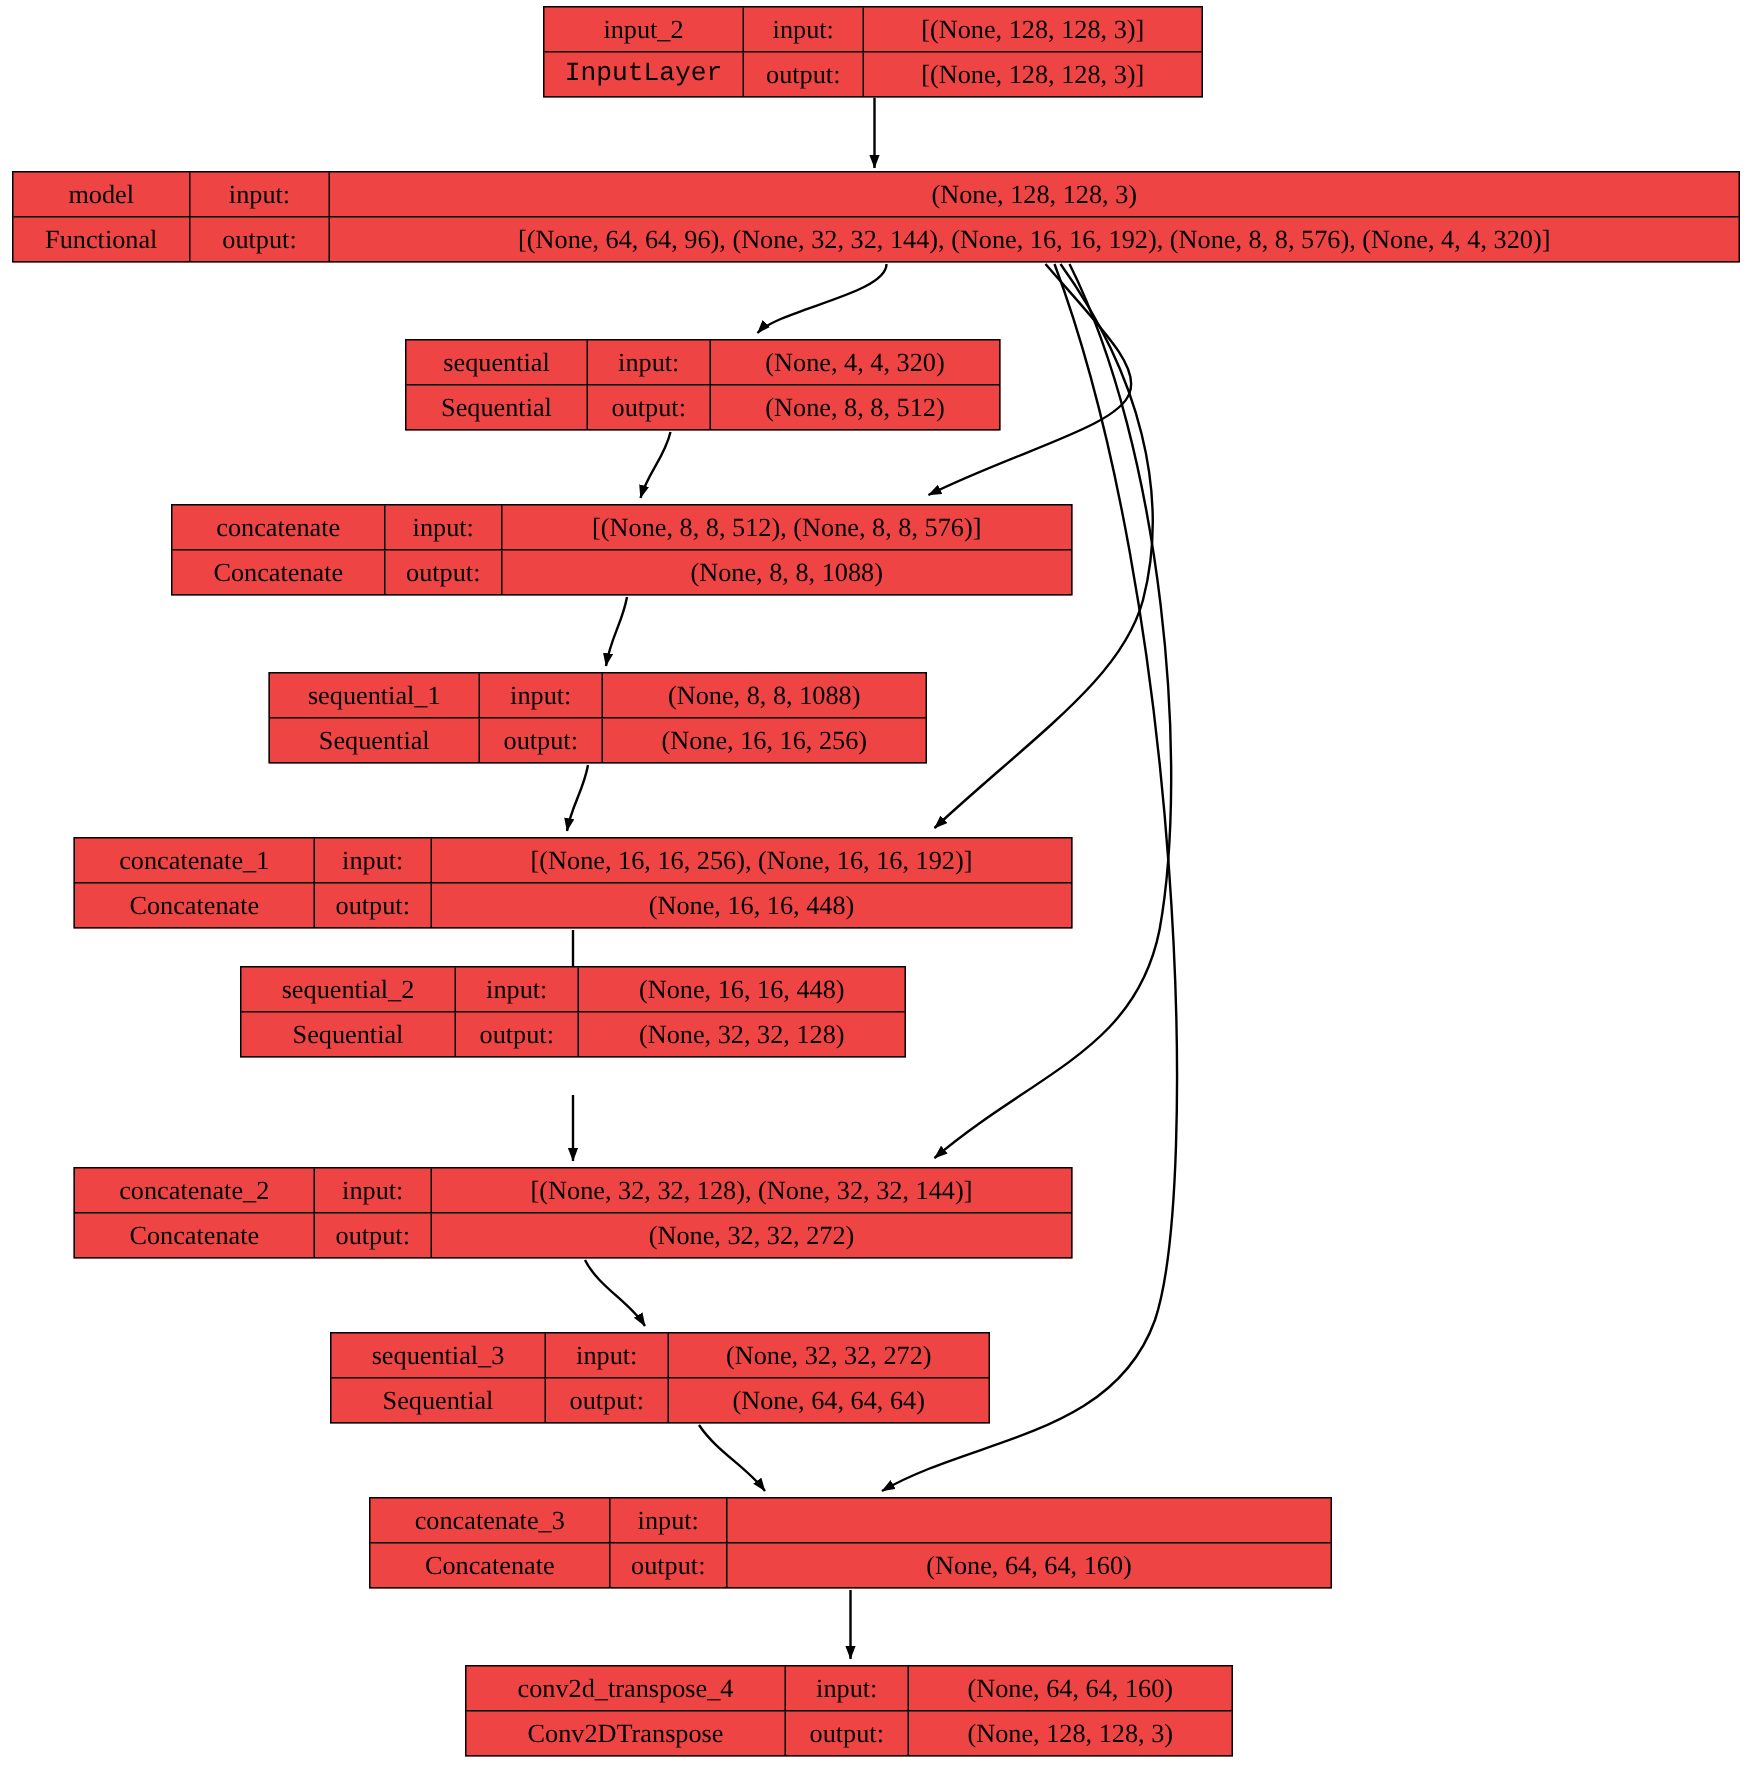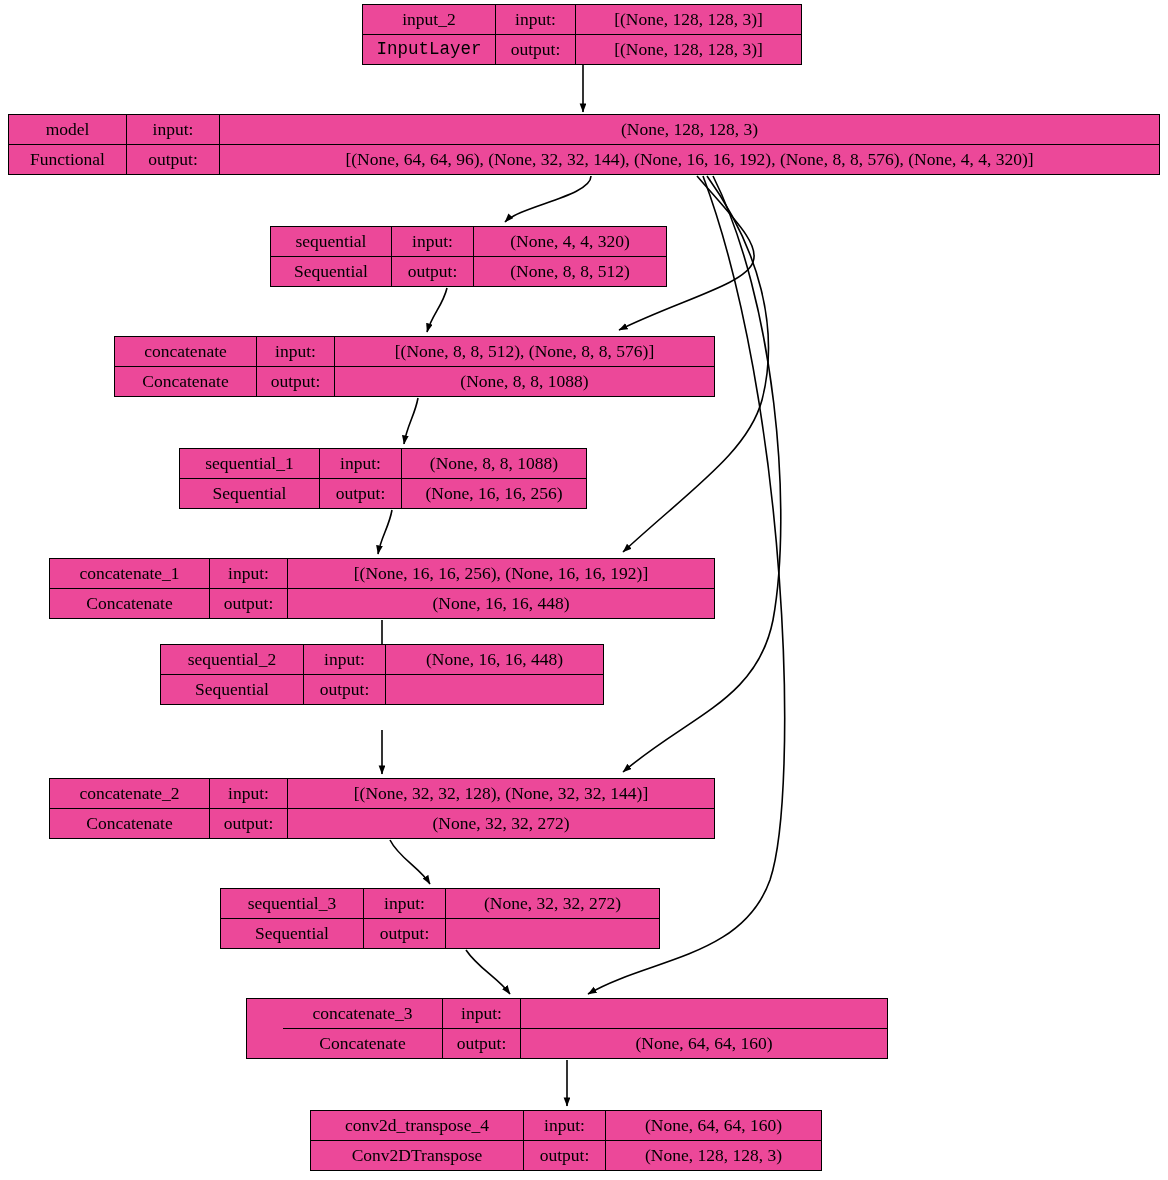--- a/index.html
+++ b/index.html
@@ -27,7 +27,7 @@
     position: absolute;
     box-sizing: border-box;
     border: 1px solid #000000;
-    background: #ec4899;
+    background: #ef4444;
     display: flex;
     flex-direction: column;
     z-index: 2;

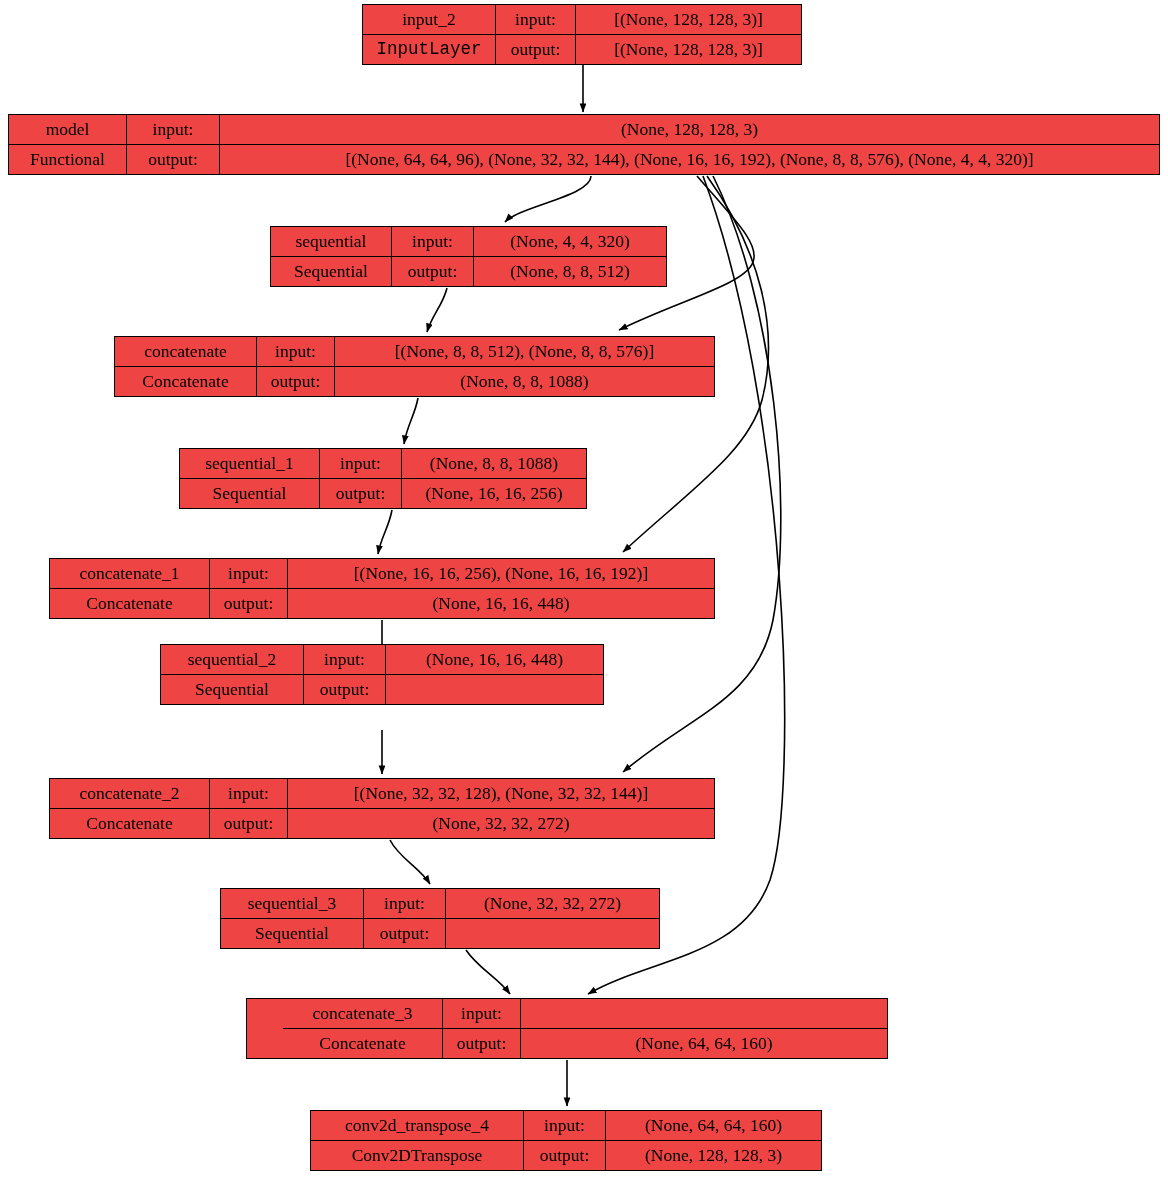--- a/index.html
+++ b/index.html
@@ -154,7 +154,7 @@
         <div class="cell c-shape">(None, 8, 8, 1088)</div>
       </div>
     </div>
-    <div class="node" style="left: 179px; top: 448px; width: 408px; height: 61px;">
+    <div class="node" style="left: 179px; top: 448px; width: 439px; height: 61px;">
       <div class="node-row top">
         <div class="cell c-name" style="width: 140px; flex: 0 0 140px;">sequential_1</div>
         <div class="cell c-label" style="width: 82px; flex: 0 0 82px;">input:</div>

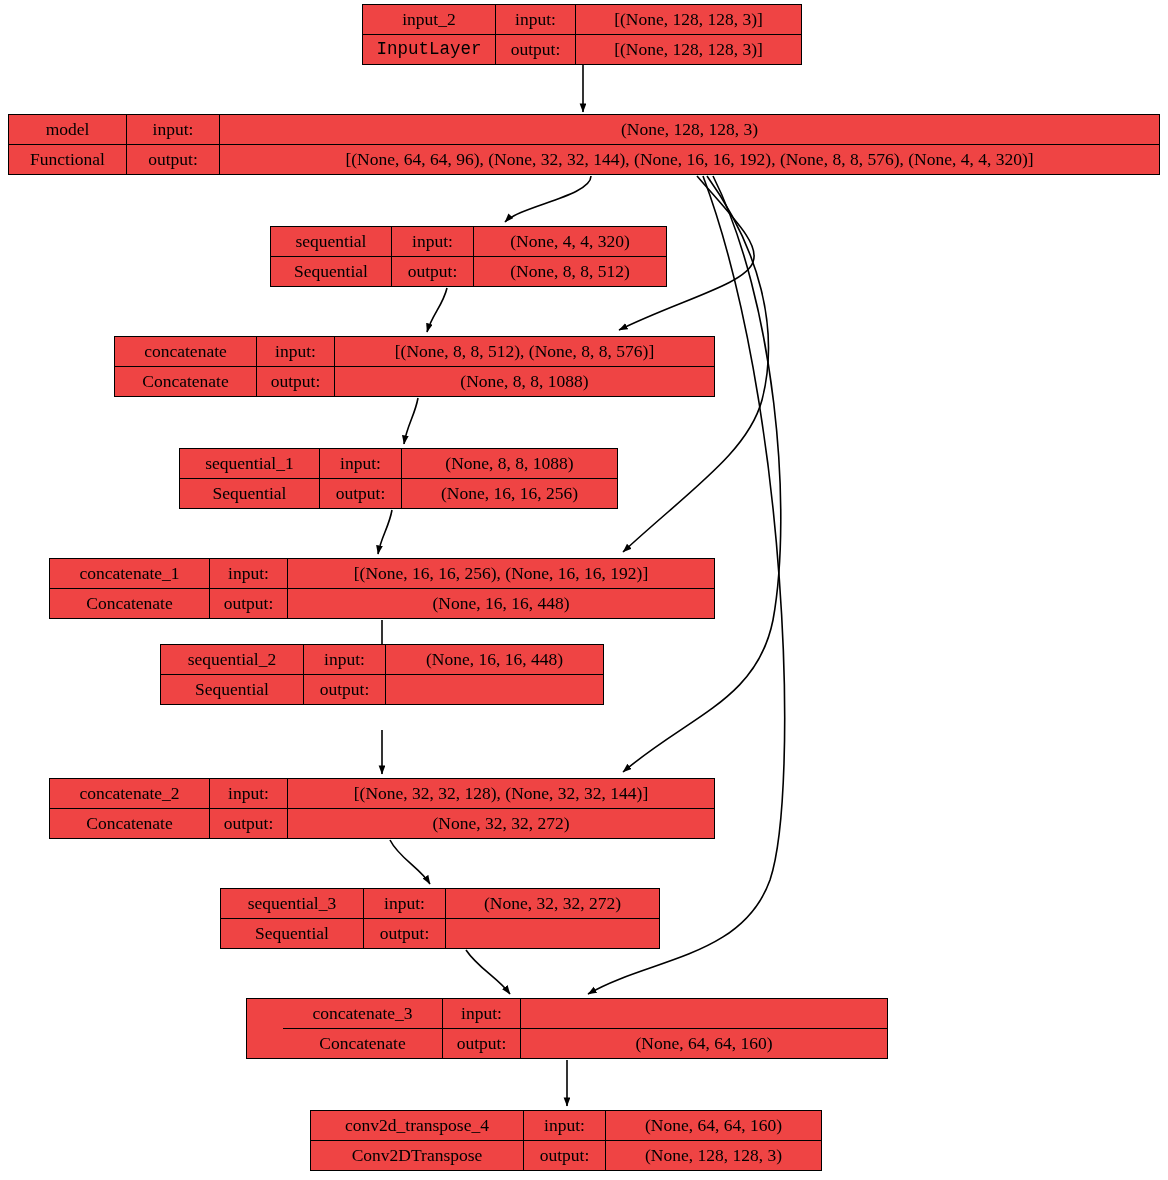--- a/index.html
+++ b/index.html
@@ -187,6 +187,7 @@
       <div class="node-row bottom">
         <div class="cell c-name" style="width: 143px; flex: 0 0 143px;">Sequential</div>
         <div class="cell c-label" style="width: 82px; flex: 0 0 82px;">output:</div>
+        <div class="cell c-shape">(None, 32, 32, 128)</div>
       </div>
     </div>
     <div class="node" style="left: 49px; top: 778px; width: 666px; height: 61px; justify-content: center;">

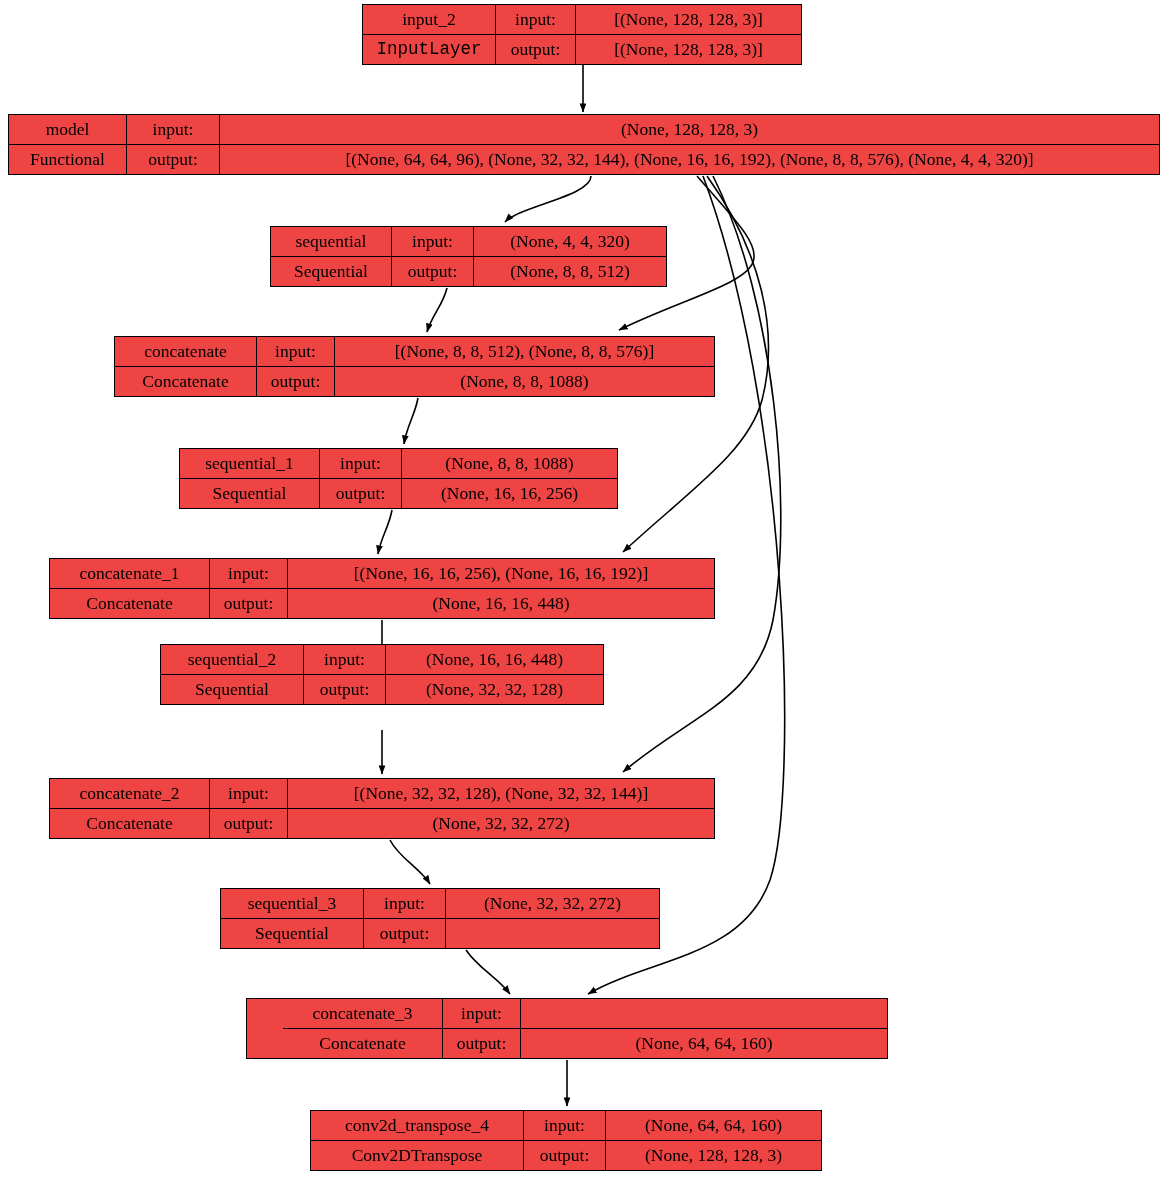--- a/index.html
+++ b/index.html
@@ -211,6 +211,7 @@
       <div class="node-row bottom">
         <div class="cell c-name" style="width: 143px; flex: 0 0 143px;">Sequential</div>
         <div class="cell c-label" style="width: 82px; flex: 0 0 82px;">output:</div>
+        <div class="cell c-shape">(None, 64, 64, 64)</div>
       </div>
     </div>
     <div class="node" style="left: 246px; top: 998px; width: 642px; height: 61px; padding-left: 36px;">

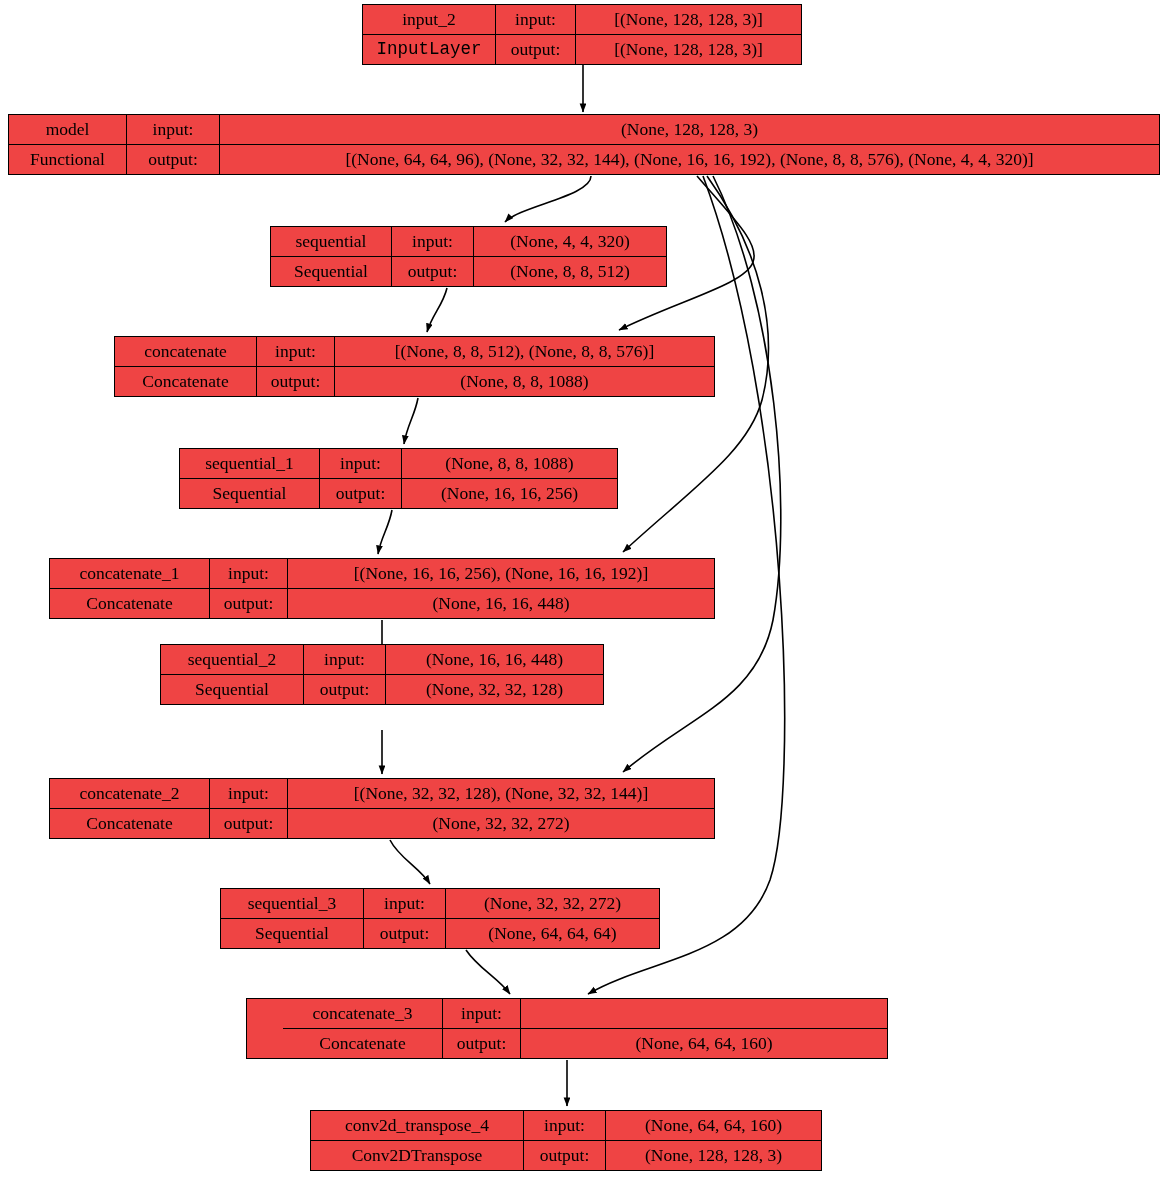--- a/index.html
+++ b/index.html
@@ -214,7 +214,7 @@
         <div class="cell c-shape">(None, 64, 64, 64)</div>
       </div>
     </div>
-    <div class="node" style="left: 246px; top: 998px; width: 642px; height: 61px; padding-left: 36px;">
+    <div class="node" style="left: 246px; top: 998px; width: 642px; height: 61px;">
       <div class="node-row top">
         <div class="cell c-name" style="width: 160px; flex: 0 0 160px;">concatenate_3</div>
         <div class="cell c-label" style="width: 78px; flex: 0 0 78px;">input:</div>

